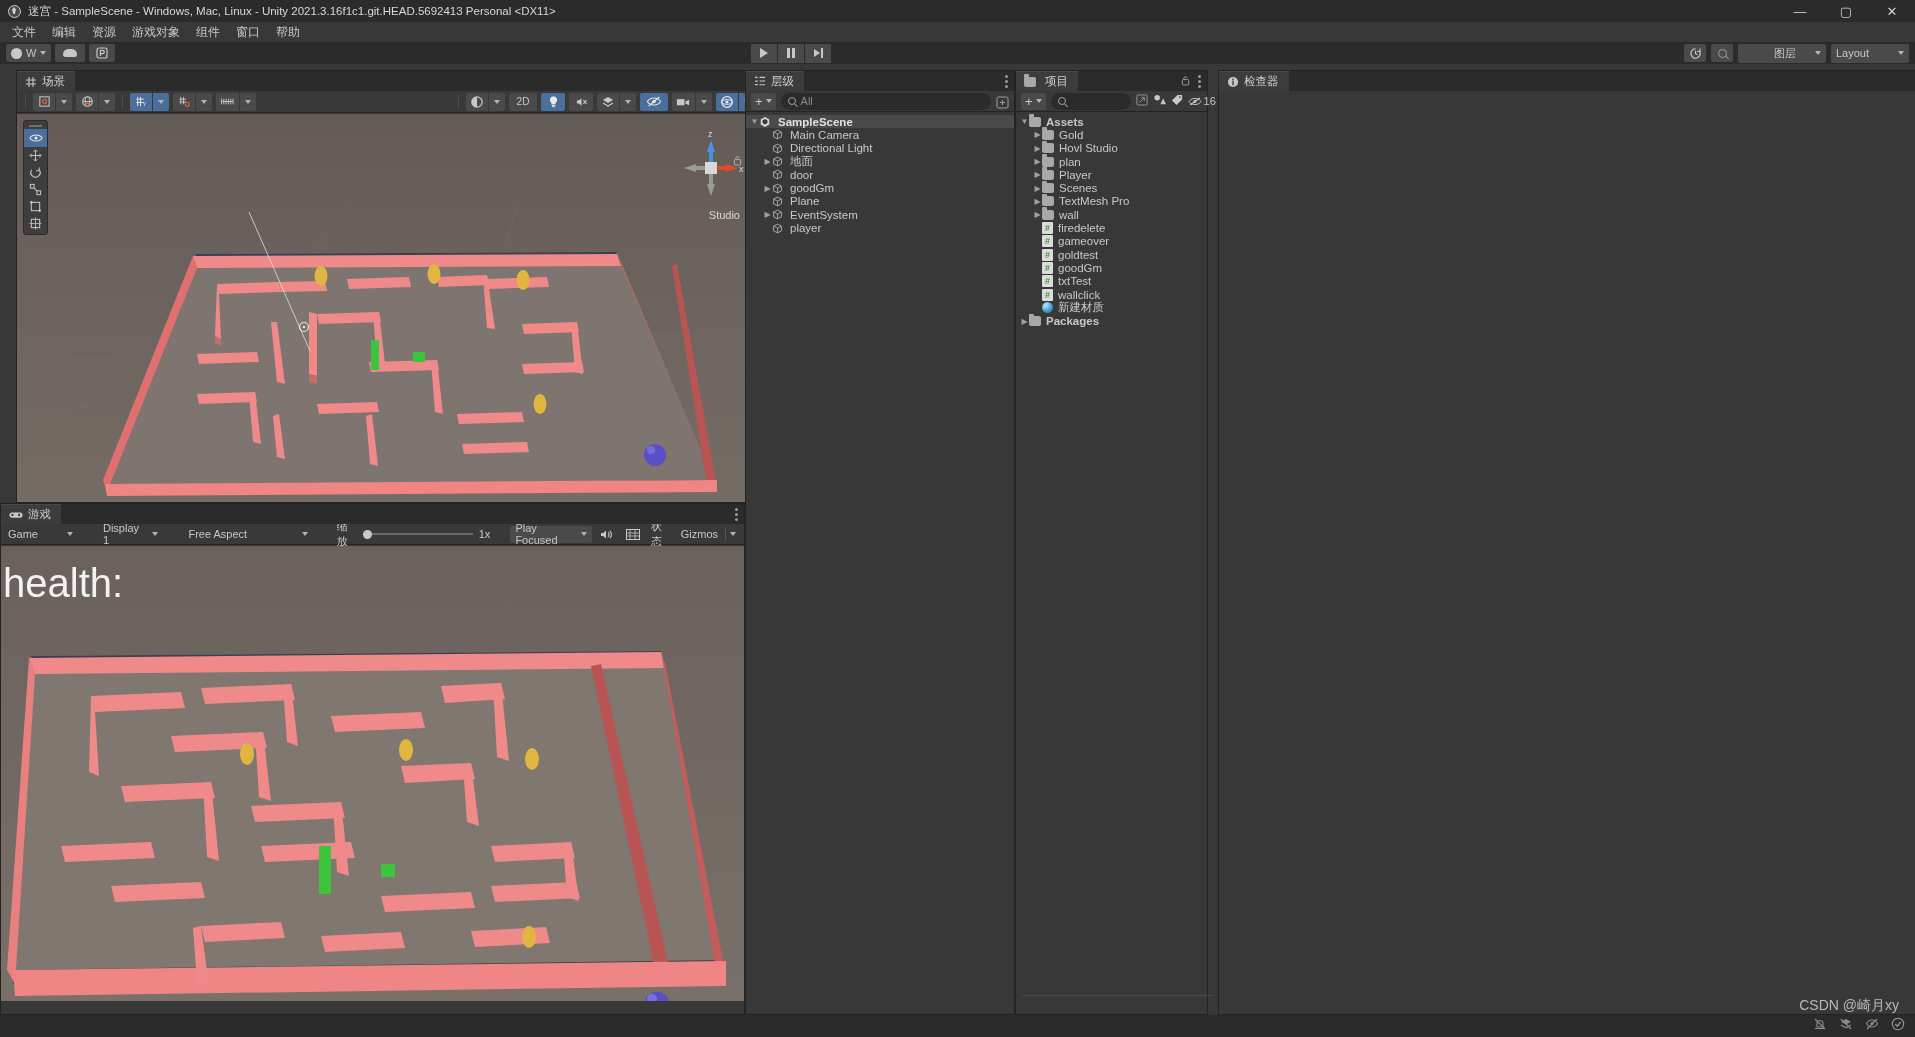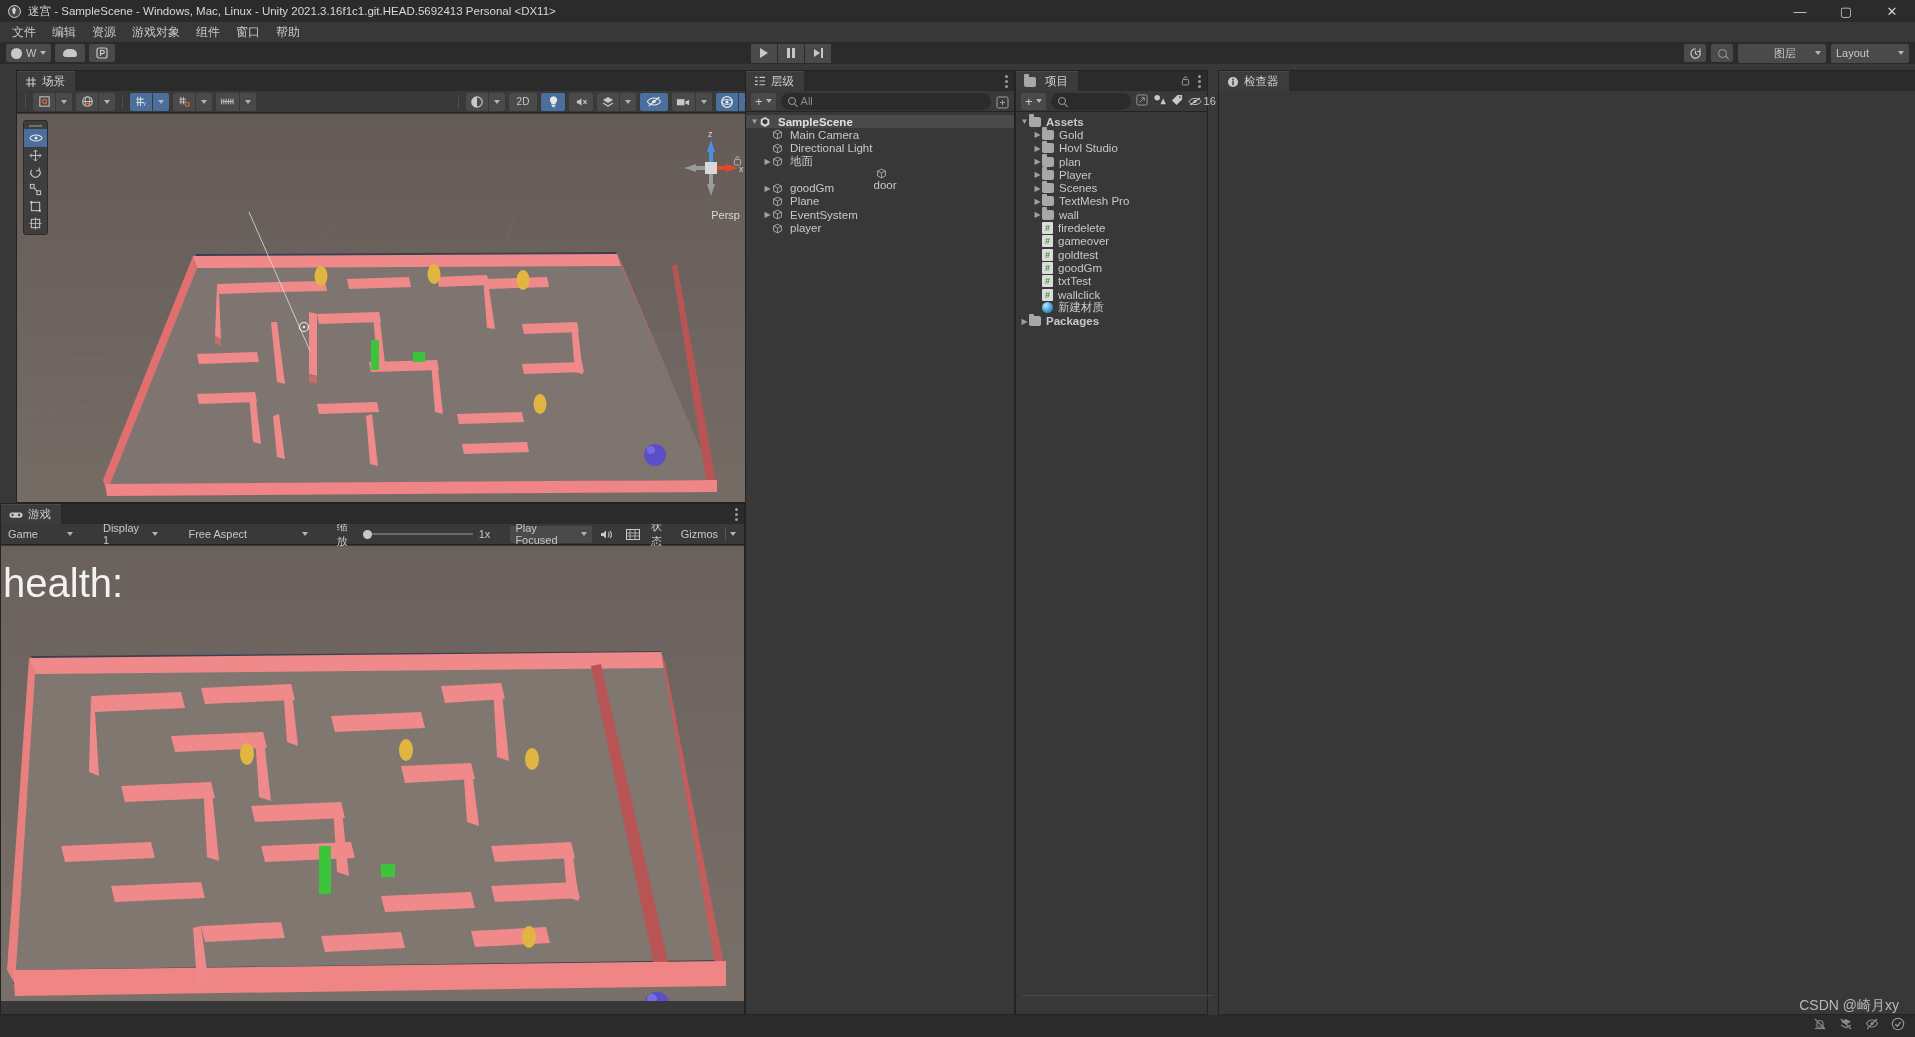--- a/index.html
+++ b/index.html
@@ -695,7 +695,7 @@
           </span>
           <span>地面</span>
         </div>
-        <div class="row" style="padding-left: 10px; flex-direction: column;">
+        <div class="row" style="padding-left: 17px;">
           <span class="arrow"></span>
           <span style="display: flex; margin-right: 3px;">
             <svg class="cube" viewBox="0 0 14 14">

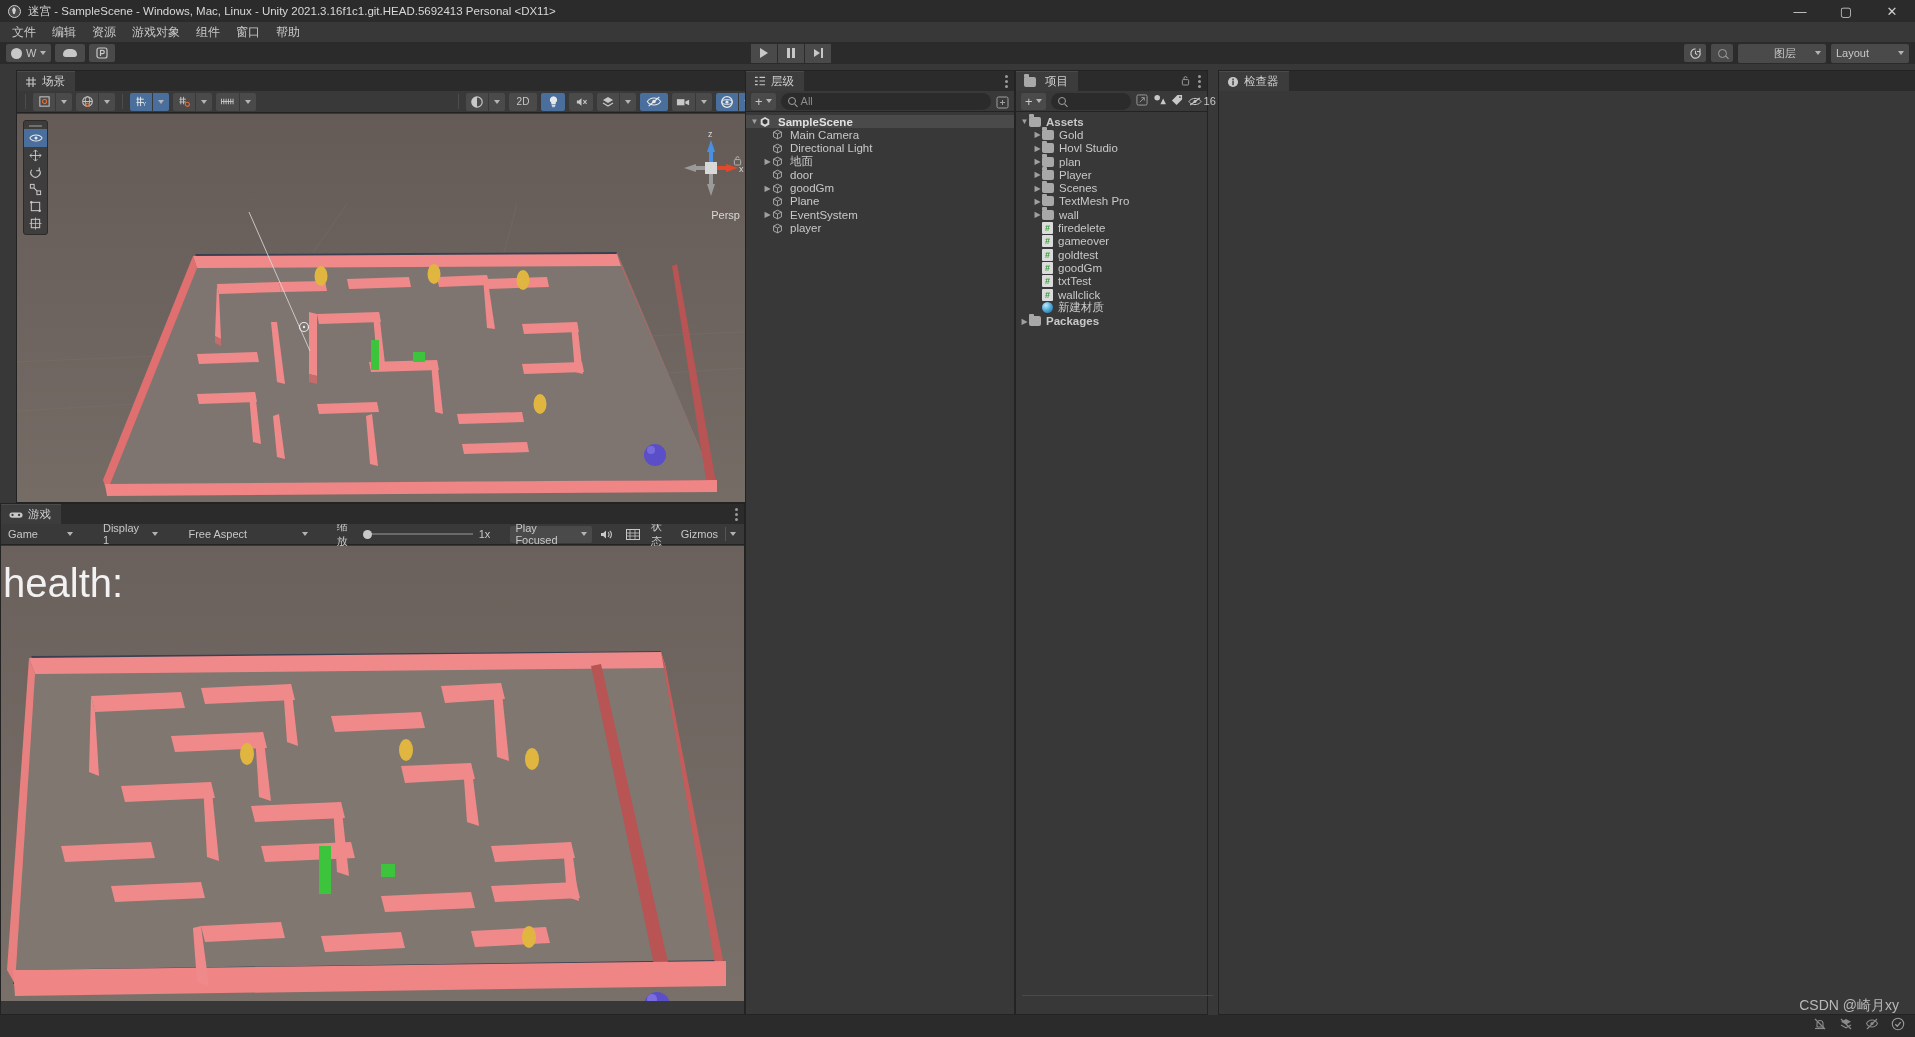--- a/index.html
+++ b/index.html
@@ -478,7 +478,7 @@
             <rect x="33" y="48" width="4" height="10" fill="#9a9a9a"></rect>
         </svg>
       </div>
-      <div class="persp" style="right:20px;top:95px;">Persp</div>
+      <div class="persp" style="right:20px;top:95px;">Studio</div>
       <div style="position:absolute;right:18px;top:38px;">
         <svg width="9" height="11" viewBox="0 0 10 12">
             <rect x="1.5" y="5" width="7" height="6" rx="1" fill="none" stroke="#b0b0b0" stroke-width="1.1"></rect>

